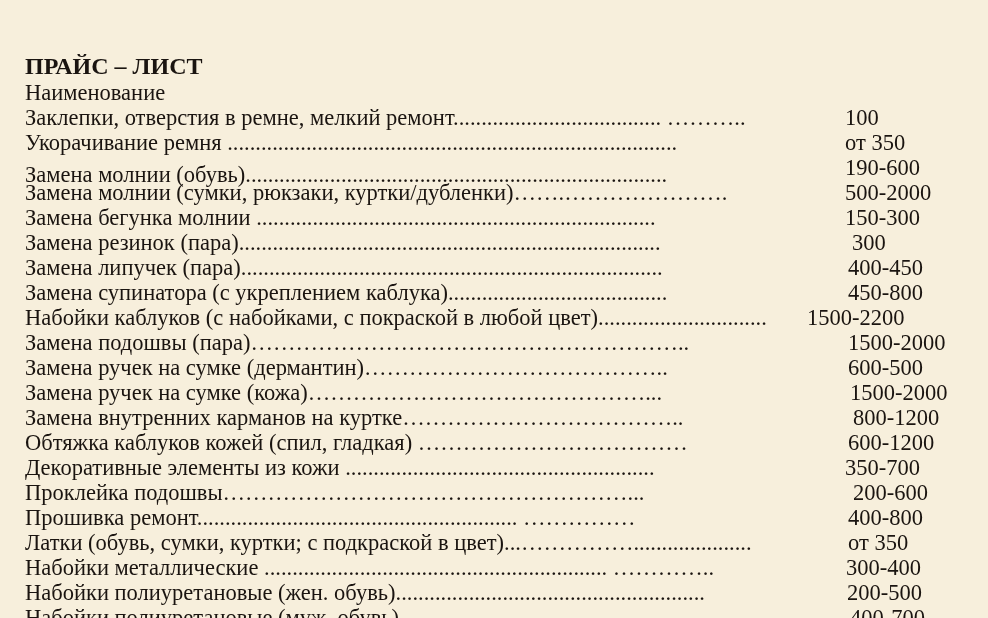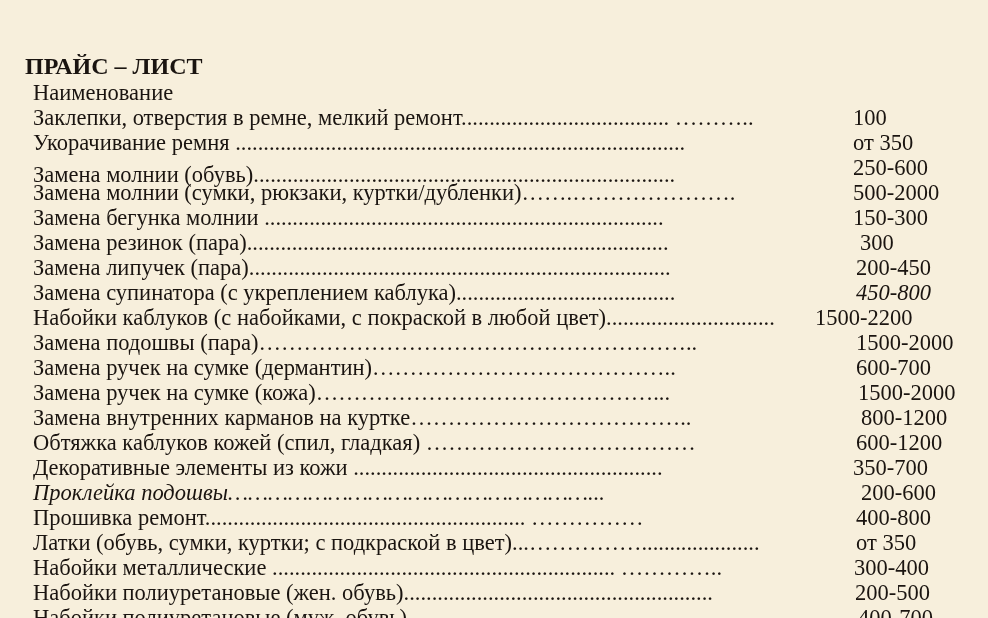--- a/index.html
+++ b/index.html
@@ -34,7 +34,6 @@
     font-size: 22.5px;
     line-height: 25px;
     white-space: nowrap;
-    margin-left: 8px;
   }
   .header-name { left: 25px; }
   .header-price { left: 360px; }

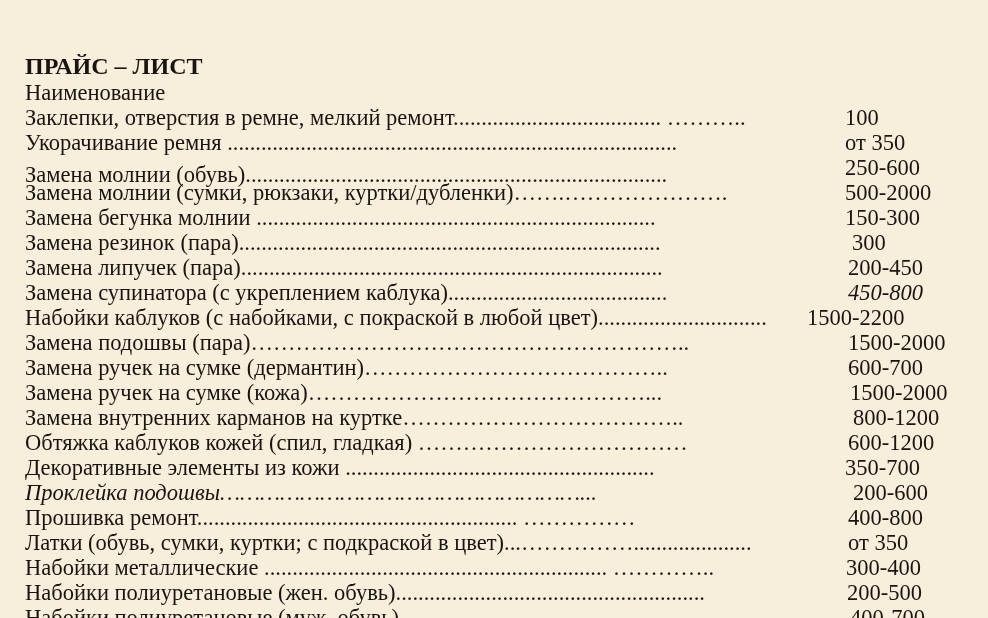--- a/index.html
+++ b/index.html
@@ -56,7 +56,7 @@
       <div class="row" style="top: 130px;"><span>Укорачивание ремня </span><span class="leader">................................................................................</span></div>
       <div class="row" style="top: 130px; left: 845px;">от 350</div>
       <div class="row" style="top: 162px; text-align: right;"><span>Замена молнии (обувь)</span><span class="leader">...........................................................................</span></div>
-      <div class="row" style="top: 155px; left: 845px;">250-600</div>
+      <div class="row" style="top: 155px; left: 845px;">190-600</div>
       <div class="row" style="top: 180px;"><span>Замена молнии (сумки, рюкзаки, куртки/дубленки)</span><span class="leader">…….………………….</span></div>
       <div class="row" style="top: 180px; left: 845px;">500-2000</div>
       <div class="row" style="top: 205px;"><span>Замена бегунка молнии </span><span class="leader">.......................................................................</span></div>

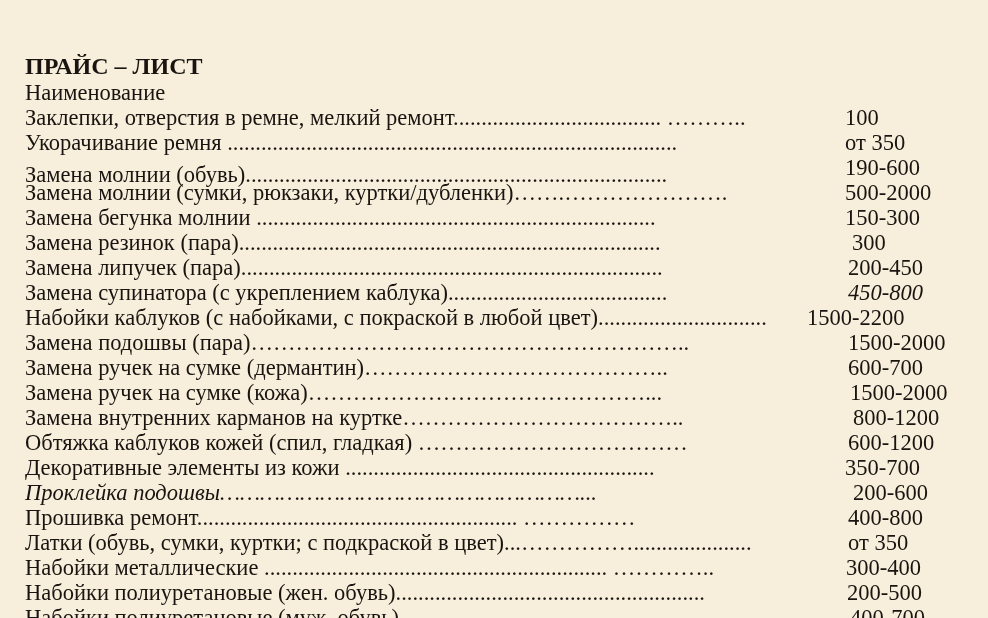--- a/index.html
+++ b/index.html
@@ -64,7 +64,7 @@
       <div class="row" style="top: 230px;"><span>Замена резинок (пара)</span><span class="leader">...........................................................................</span></div>
       <div class="row" style="top: 230px; left: 852px;">300</div>
       <div class="row" style="top: 255px;"><span>Замена липучек (пара)</span><span class="leader">...........................................................................</span></div>
-      <div class="row" style="top: 255px; left: 848px;">200-450</div>
+      <div class="row" style="top: 255px; left: 848px;">400-450</div>
       <div class="row" style="top: 280px;"><span>Замена супинатора (с укреплением каблука)</span><span class="leader">.......................................</span></div>
       <div class="row" style="top: 280px; left: 848px; font-style: italic;">450-800</div>
       <div class="row" style="top: 305px;"><span>Набойки каблуков (с набойками, с покраской в любой цвет)</span><span class="leader">..............................</span></div>

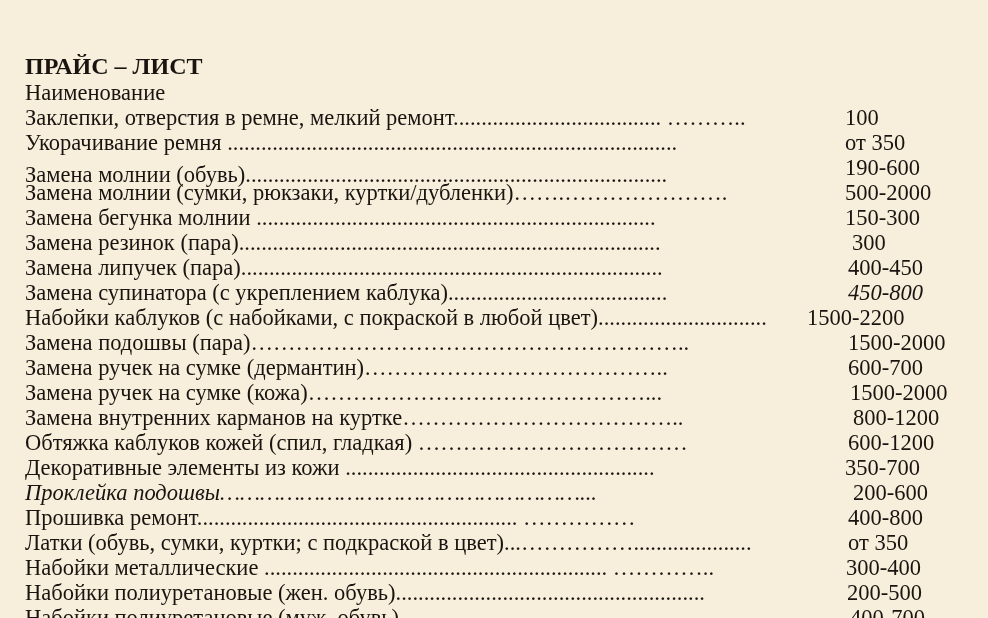--- a/index.html
+++ b/index.html
@@ -66,7 +66,7 @@
       <div class="row" style="top: 255px;"><span>Замена липучек (пара)</span><span class="leader">...........................................................................</span></div>
       <div class="row" style="top: 255px; left: 848px;">400-450</div>
       <div class="row" style="top: 280px;"><span>Замена супинатора (с укреплением каблука)</span><span class="leader">.......................................</span></div>
-      <div class="row" style="top: 280px; left: 848px; font-style: italic;">450-800</div>
+      <div class="row" style="top: 280px; left: 848px;">450-800</div>
       <div class="row" style="top: 305px;"><span>Набойки каблуков (с набойками, с покраской в любой цвет)</span><span class="leader">..............................</span></div>
       <div class="row" style="top: 305px; left: 807px; font-family: Liberation Serif, serif;">1500-2200</div>
       <div class="row" style="top: 330px;"><span>Замена подошвы (пара)</span><span class="leader">…………………………………………………..</span></div>

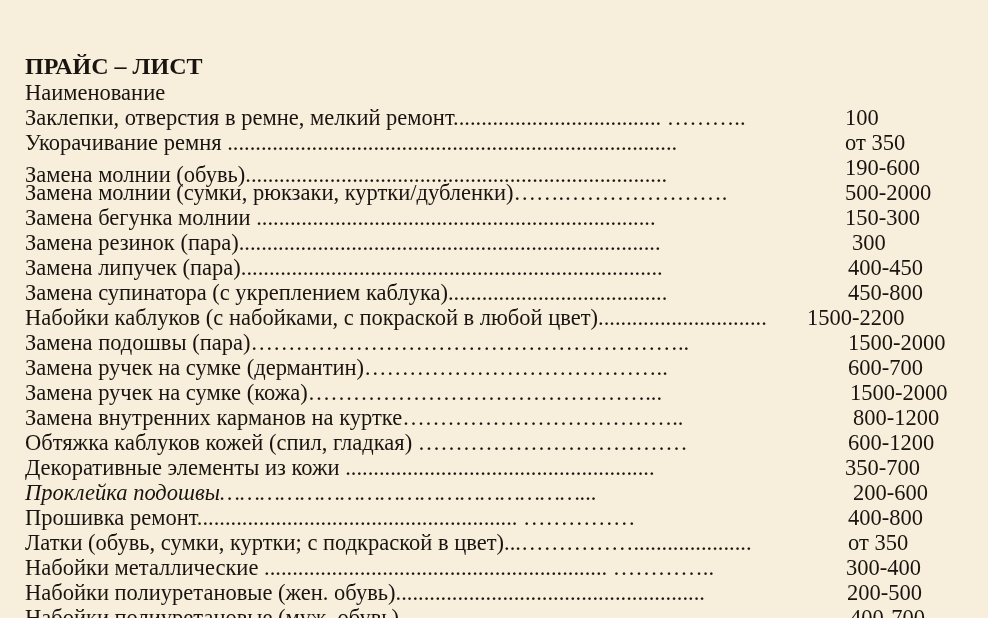--- a/index.html
+++ b/index.html
@@ -72,7 +72,7 @@
       <div class="row" style="top: 330px;"><span>Замена подошвы (пара)</span><span class="leader">…………………………………………………..</span></div>
       <div class="row" style="top: 330px; left: 848px;">1500-2000</div>
       <div class="row" style="top: 355px;"><span>Замена ручек на сумке (дермантин)</span><span class="leader">…………………………………..</span></div>
-      <div class="row" style="top: 355px; left: 848px;">600-700</div>
+      <div class="row" style="top: 355px; left: 848px;">600-500</div>
       <div class="row" style="top: 380px;"><span>Замена ручек на сумке (кожа)</span><span class="leader">………………………………………...</span></div>
       <div class="row" style="top: 380px; left: 850px;">1500-2000</div>
       <div class="row" style="top: 405px;"><span>Замена внутренних карманов на куртке</span><span class="leader">………………………………..</span></div>

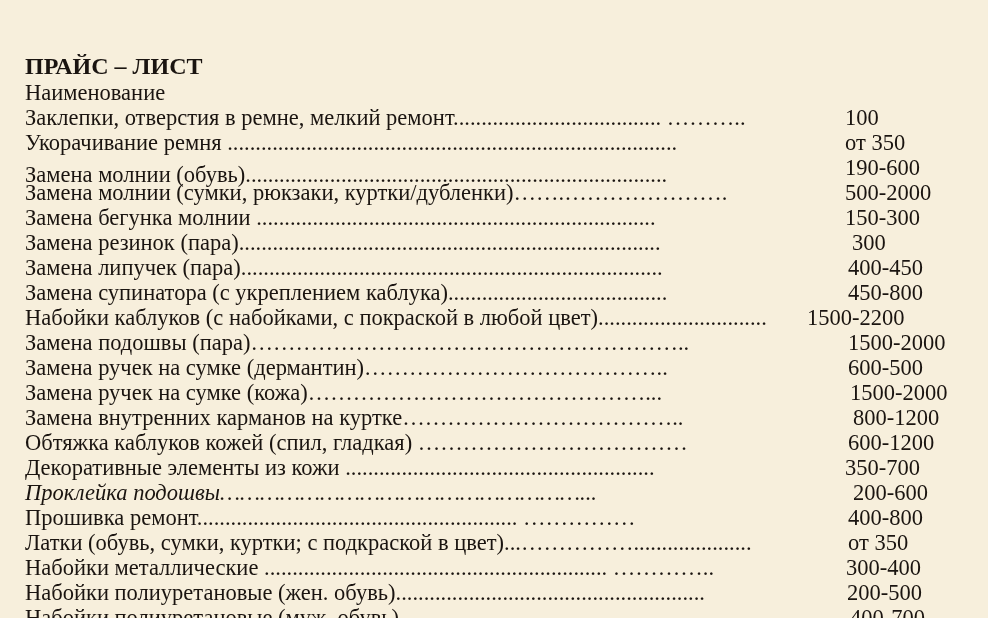--- a/index.html
+++ b/index.html
@@ -81,7 +81,7 @@
       <div class="row" style="top: 430px; left: 848px;">600-1200</div>
       <div class="row" style="top: 455px;"><span>Декоративные элементы из кожи </span><span class="leader">.......................................................</span></div>
       <div class="row" style="top: 455px; left: 845px;">350-700</div>
-      <div class="row" style="top: 480px; font-style: italic;"><span>Проклейка подошвы</span><span class="leader">………………………………………………...</span></div>
+      <div class="row" style="top: 480px;"><span>Проклейка подошвы</span><span class="leader">………………………………………………...</span></div>
       <div class="row" style="top: 480px; left: 853px;">200-600</div>
       <div class="row" style="top: 505px;"><span>Прошивка ремонт</span><span class="leader">......................................................... ……………</span></div>
       <div class="row" style="top: 505px; left: 848px;">400-800</div>

